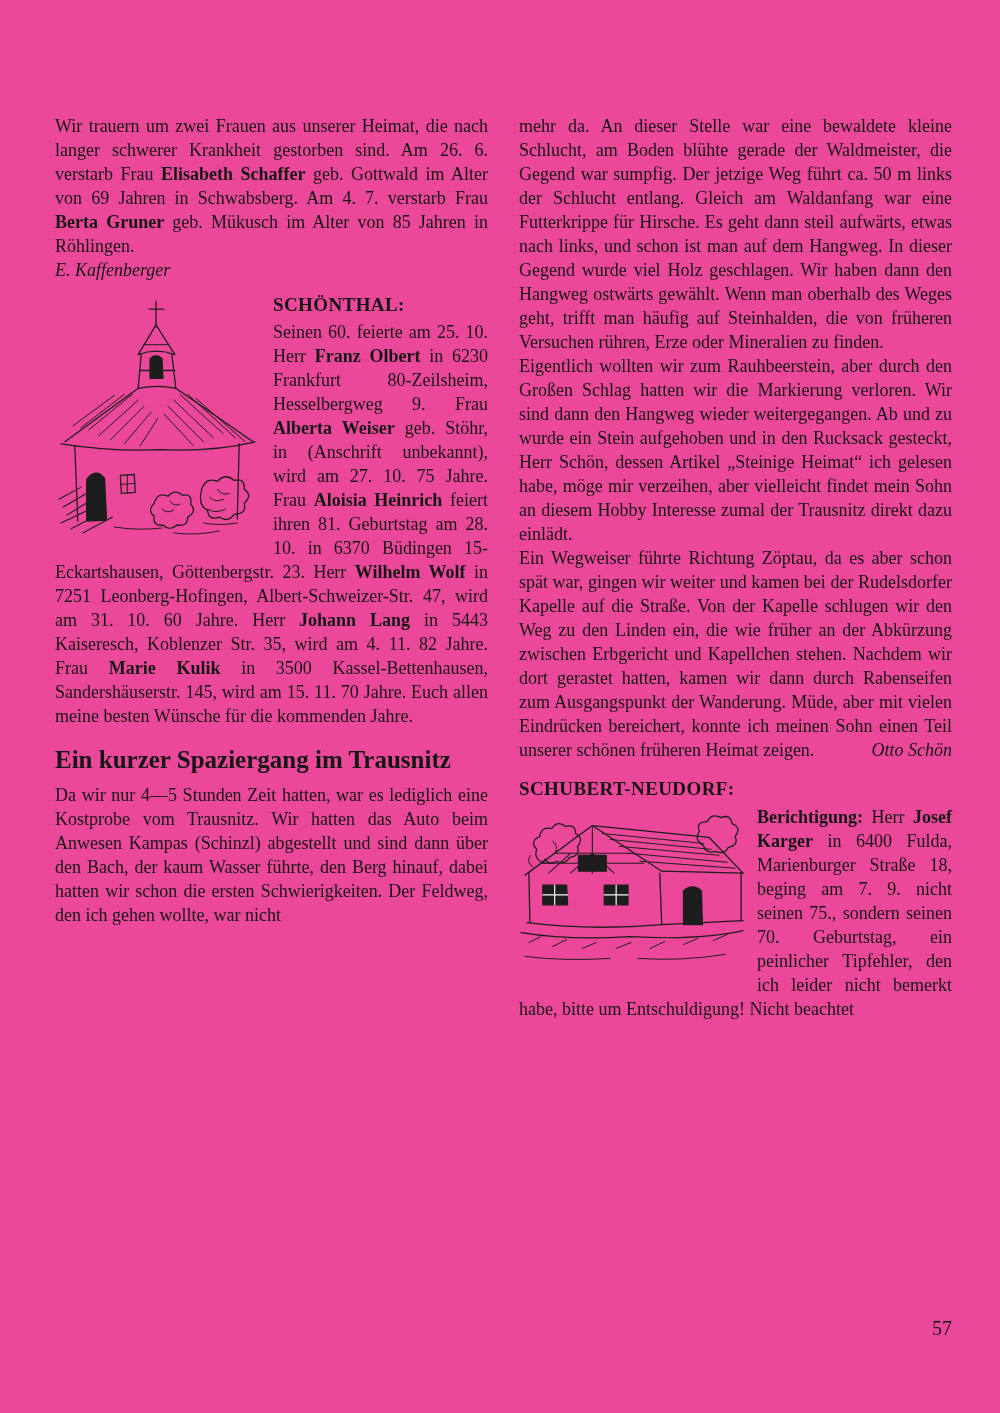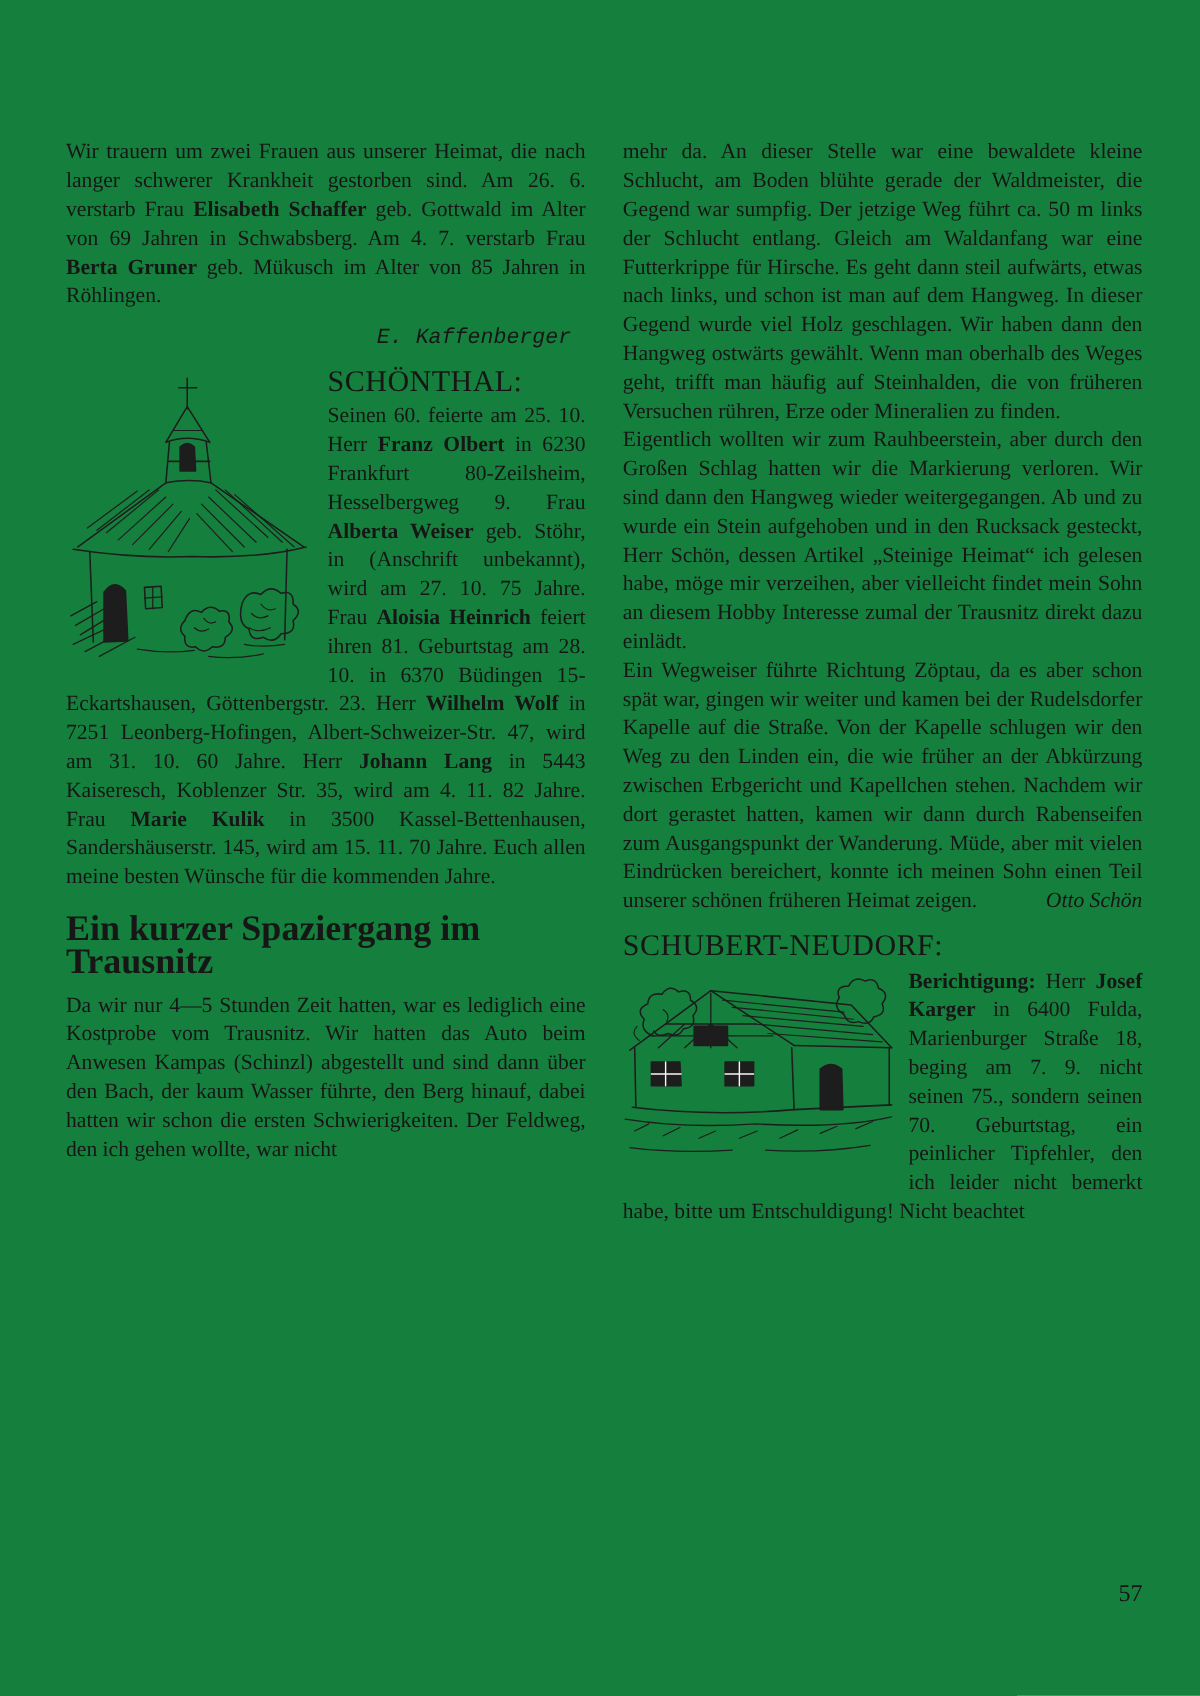--- a/index.html
+++ b/index.html
@@ -12,7 +12,7 @@
   .page {
     position: relative;
     width: 1000px; height: 1413px;
-    background: #15803d;
+    background: #ec4899;
     overflow: hidden;
     color: #161616;
   }

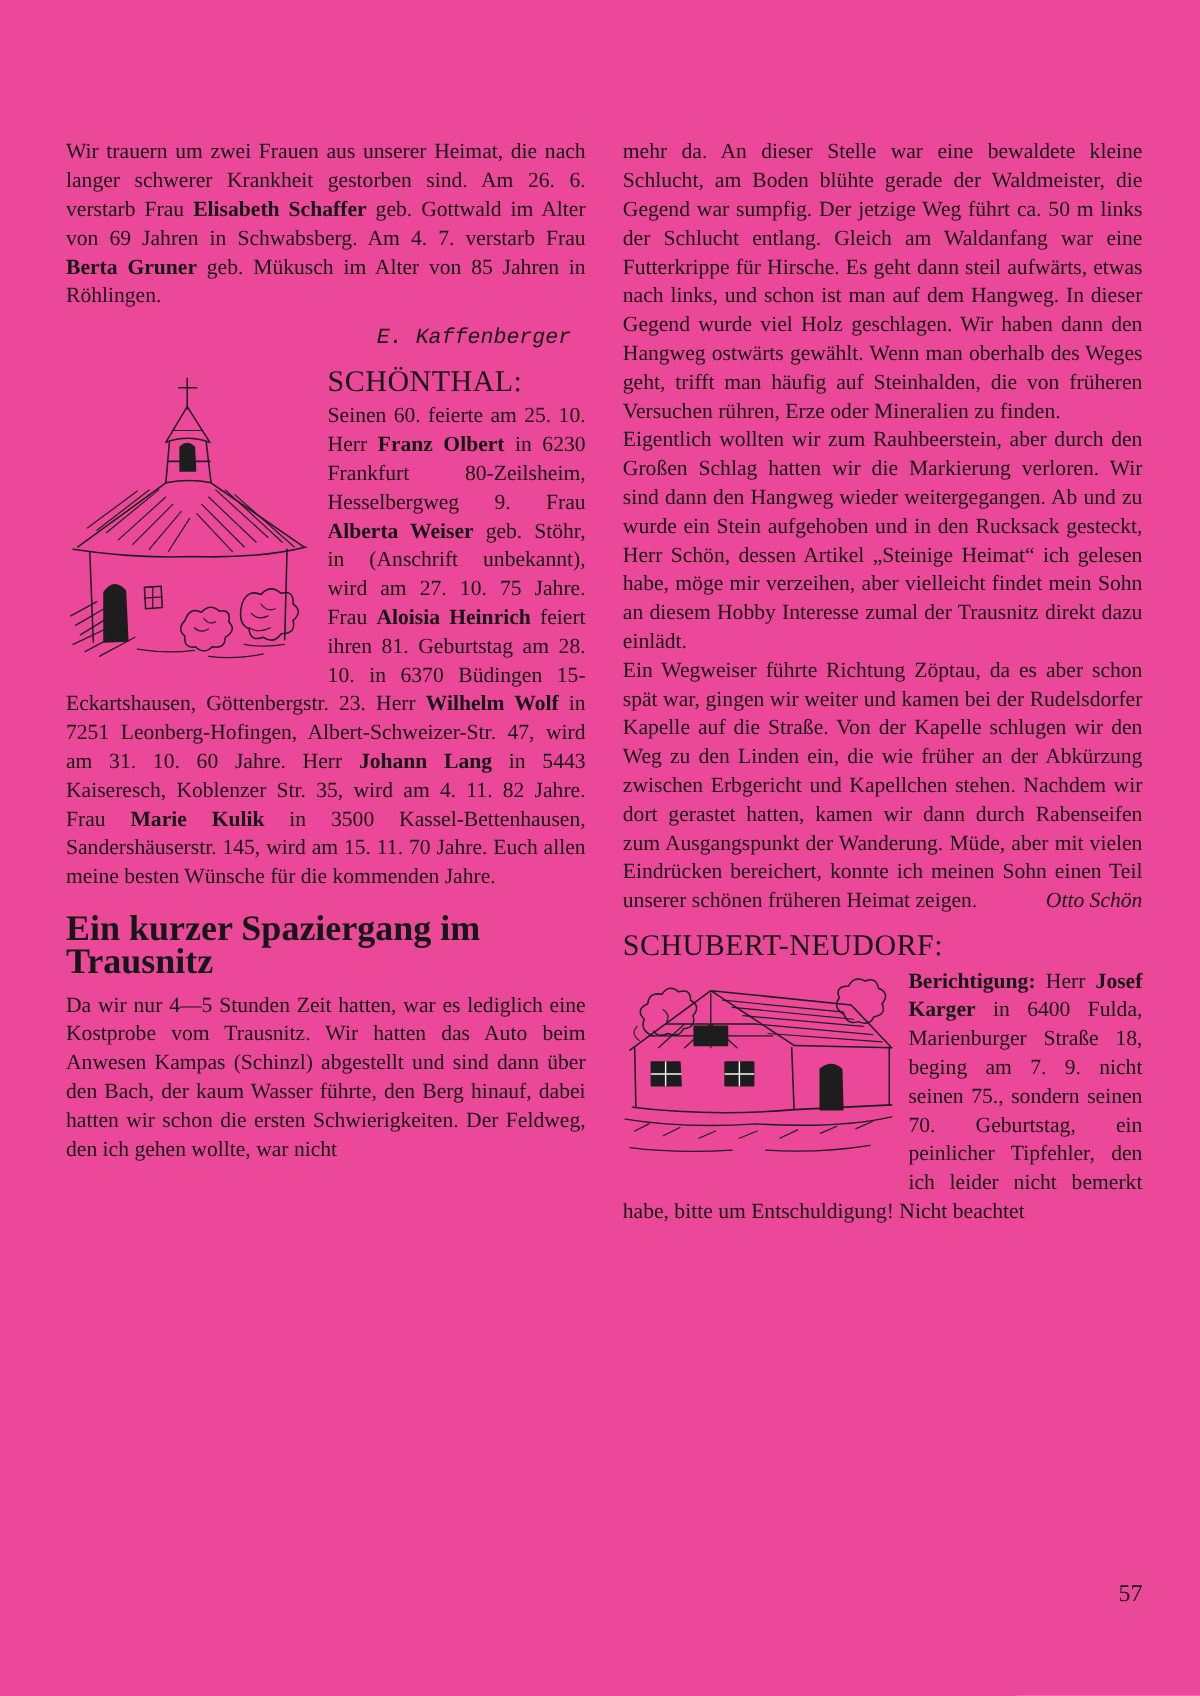--- a/index.html
+++ b/index.html
@@ -31,7 +31,7 @@
   .para { margin: 0; }
   .b { font-weight: 700; }
   .i { font-style: italic; }
-  .sig-own { margin: 12px; text-align: right; font-family: Liberation Mono, monospace; }
+  .sig-own { margin: 0; text-align: left; }
   .sig-line { text-align: right; margin-top: -24px; height: 24px; }
   .section { margin: 0; }
   .section::after { content: ""; display: block; clear: both; }

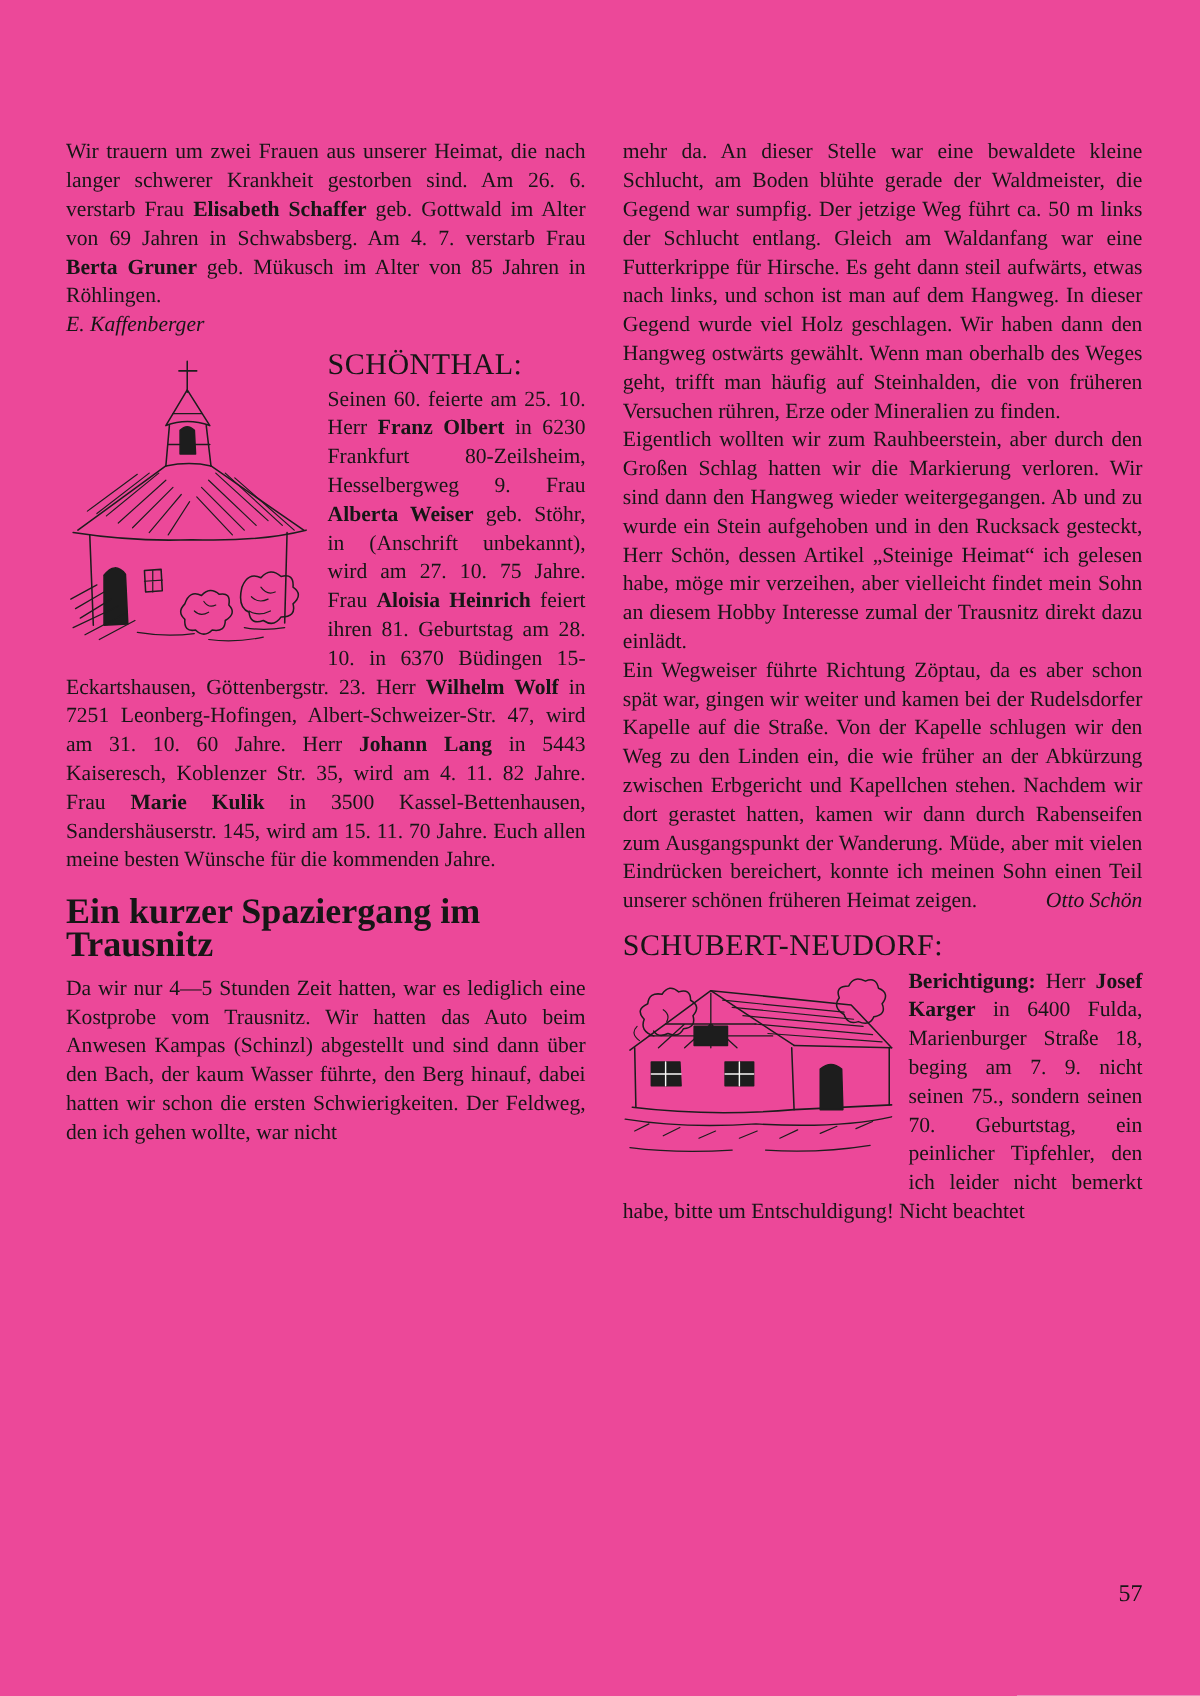--- a/index.html
+++ b/index.html
@@ -37,8 +37,8 @@
   .section::after { content: ""; display: block; clear: both; }
   .schoenthal { margin-top: 10px; }
   .sec-heading {
-    font-size: 25px; line-height: 26px;
-    font-weight: 400; letter-spacing: 0.4px;
+    font-size: 19px; line-height: 26px;
+    font-weight: 700; letter-spacing: 0.4px;
     margin: 0 0 2px 0;
   }
   .sec-heading.block { margin-top: 14px; margin-bottom: 3px; }

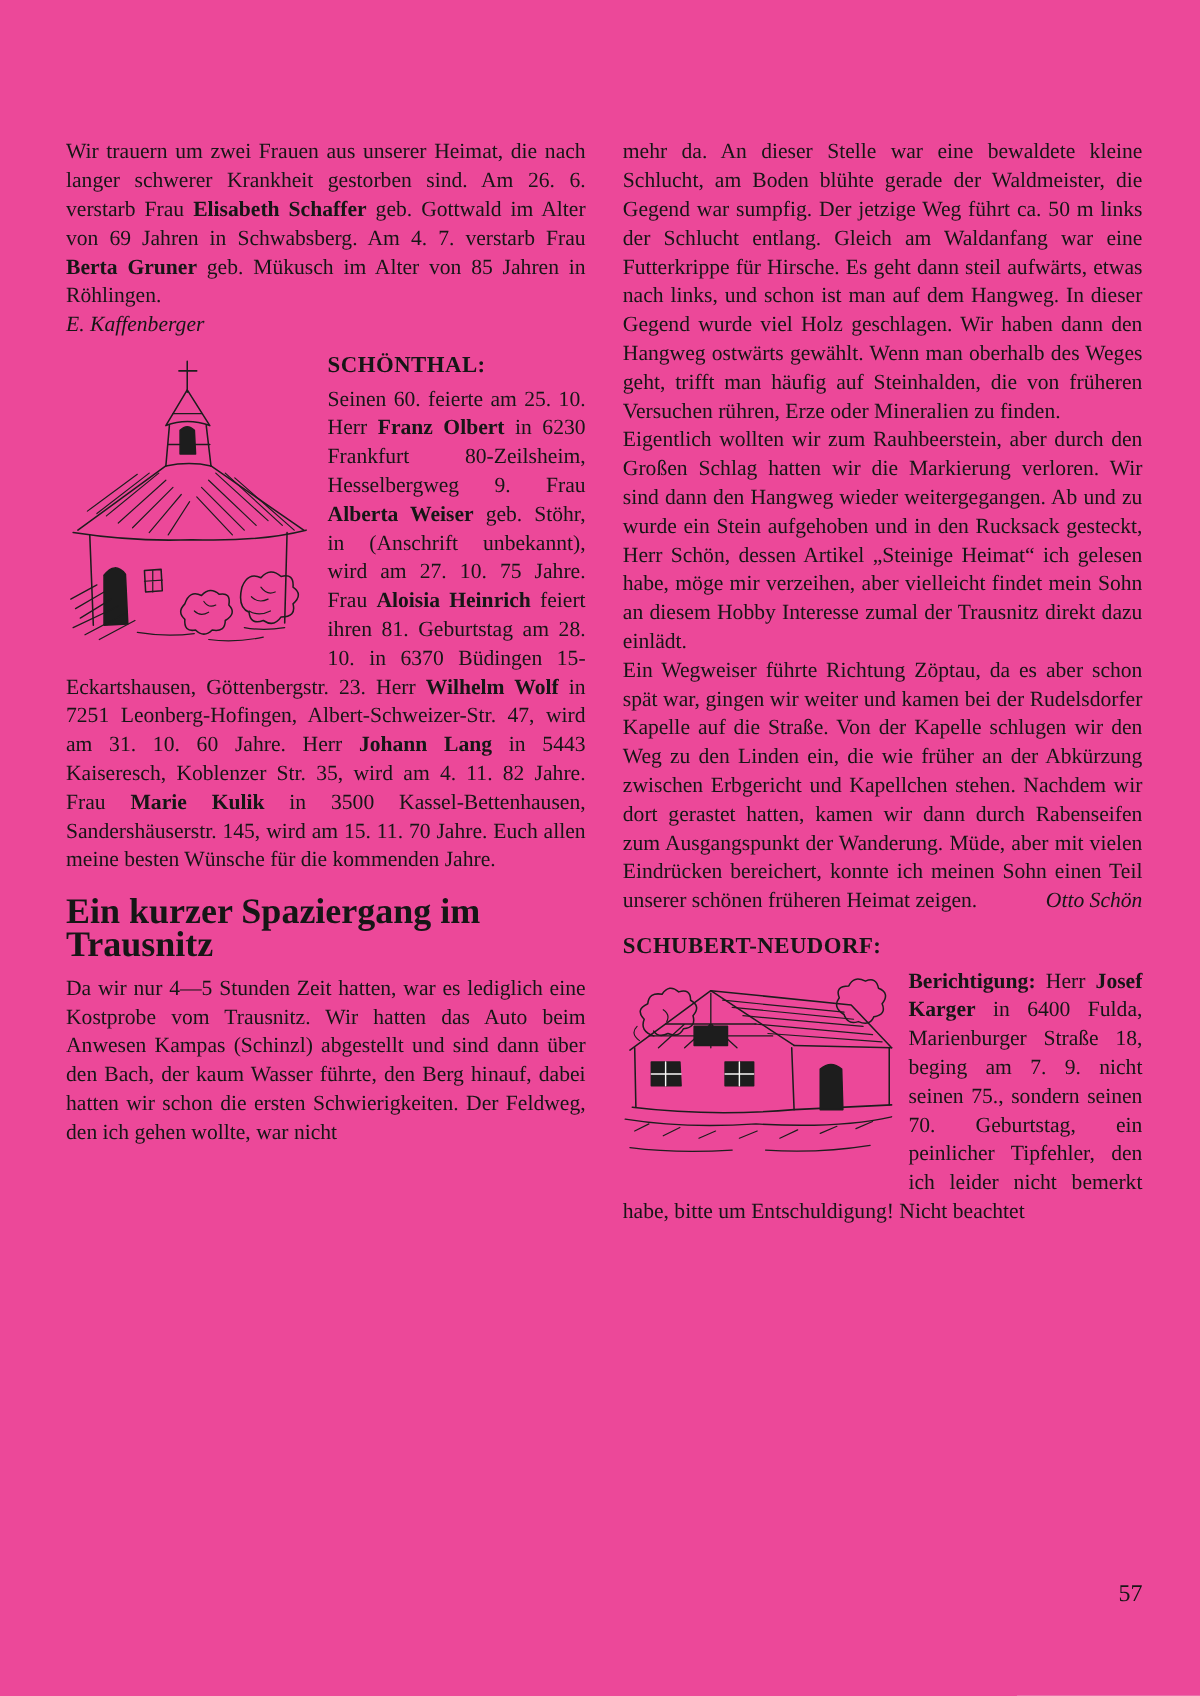--- a/index.html
+++ b/index.html
@@ -46,7 +46,7 @@
   .sketch.house { margin: 6px 12px 2px 0; }
   .notice { margin-top: 14px; }
   .article-heading {
-    font-size: 30px; line-height: 28px;
+    font-size: 25px; line-height: 28px;
     font-weight: 700;
     margin: 18px 0 9px 0;
     text-align: left;

